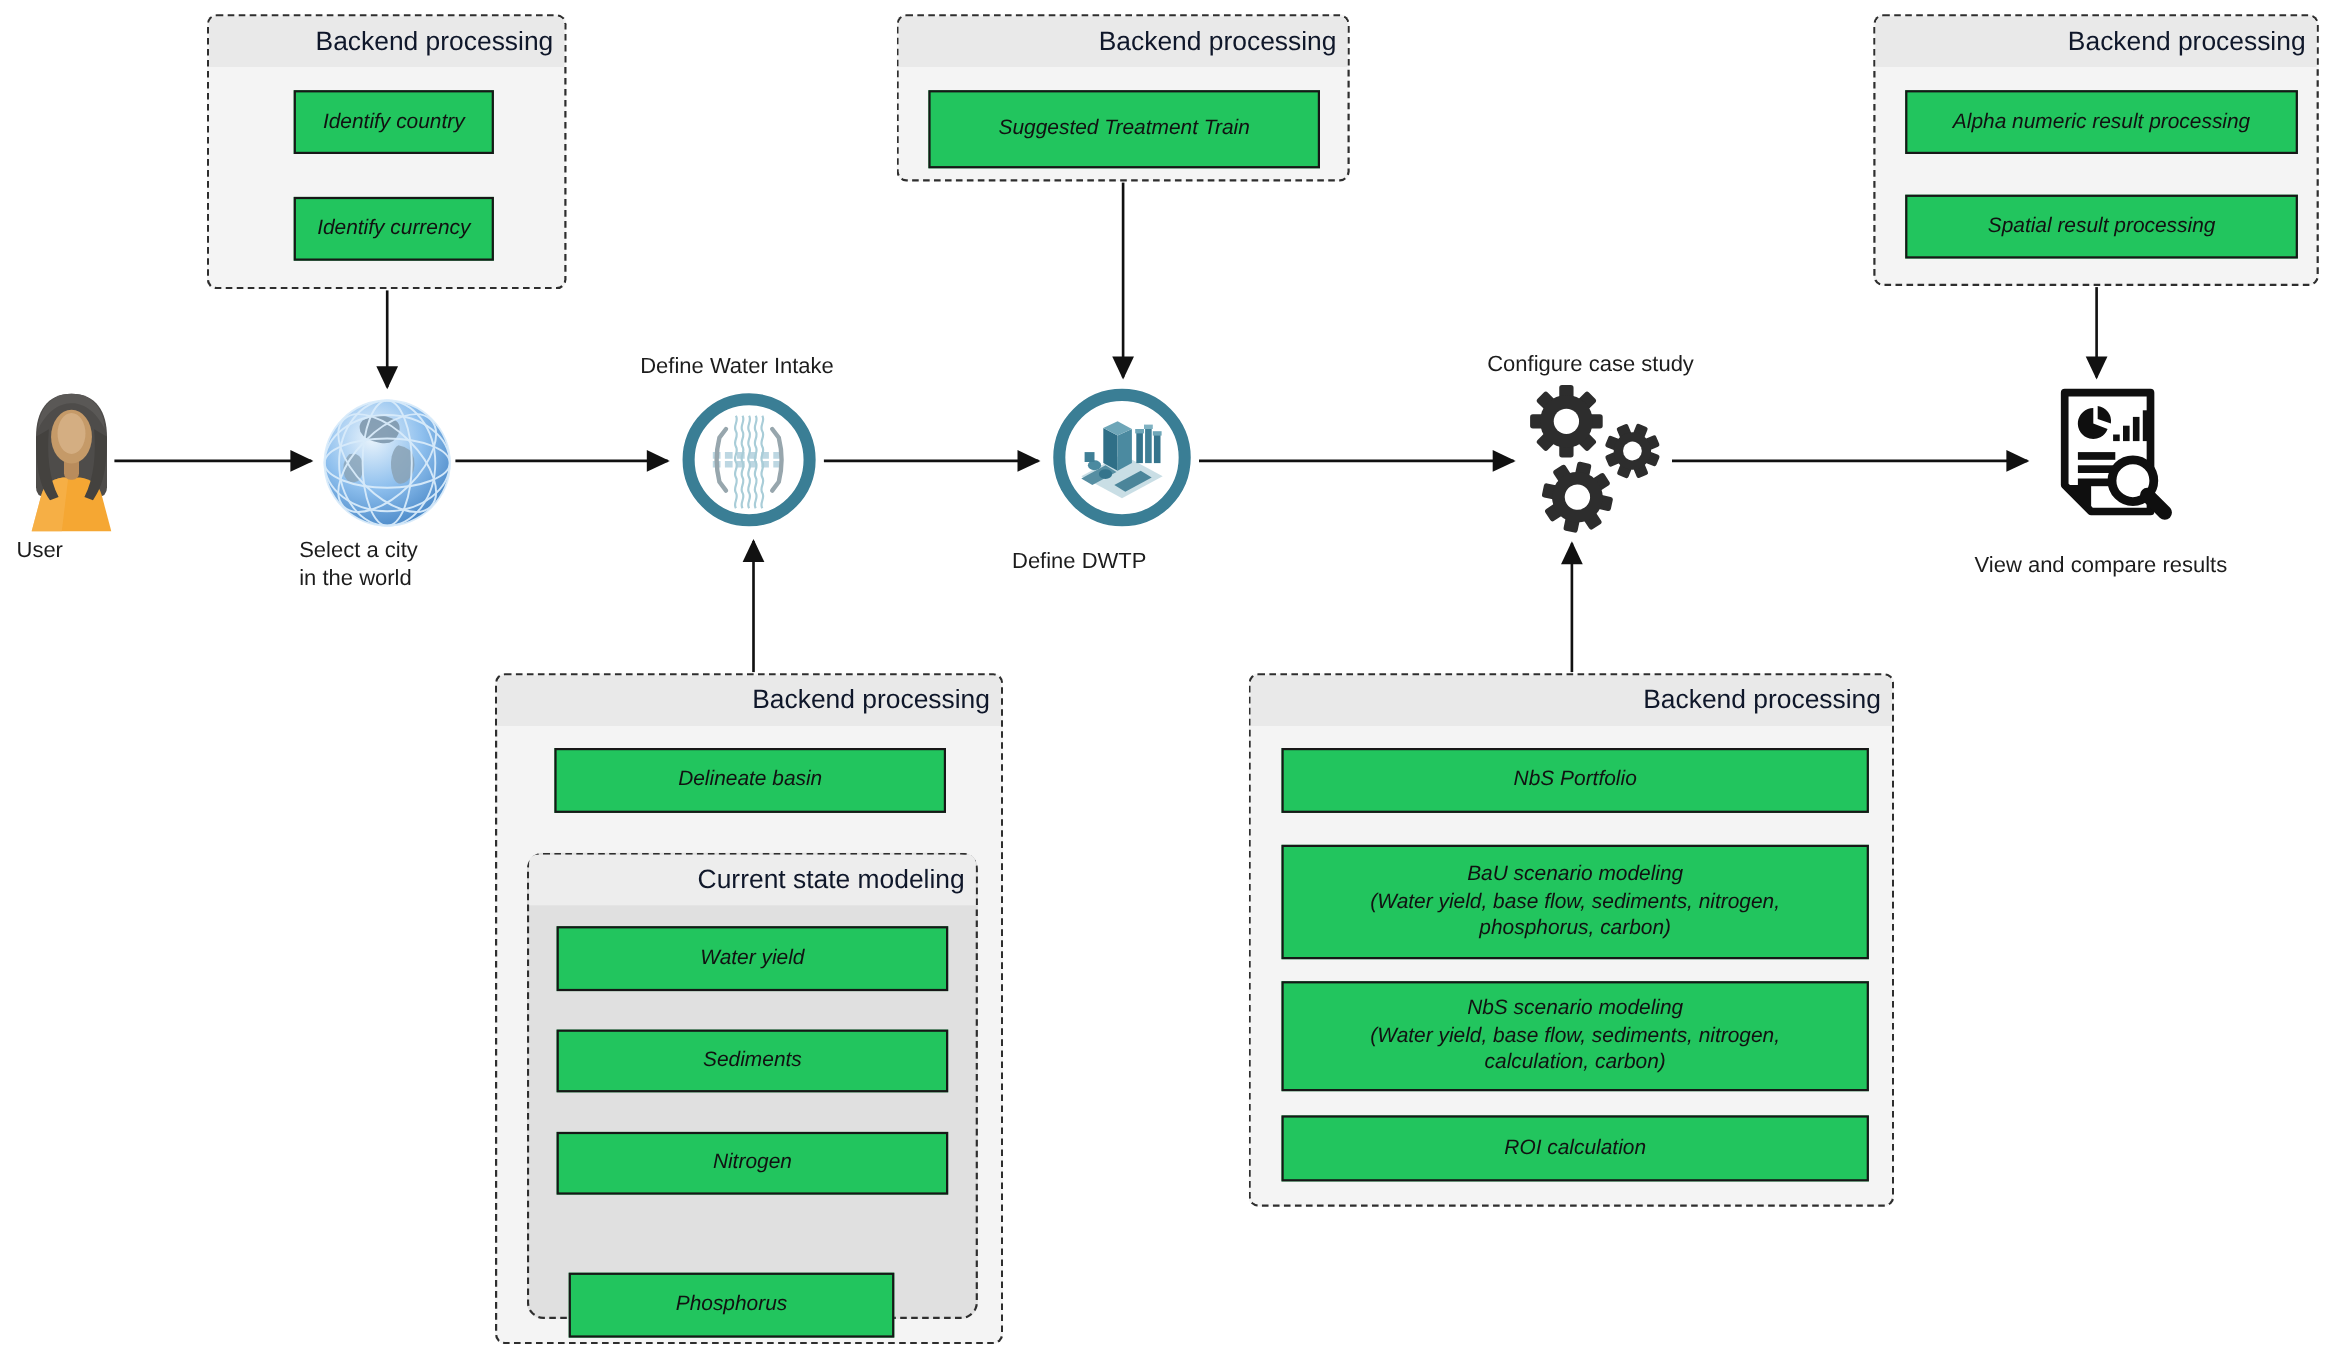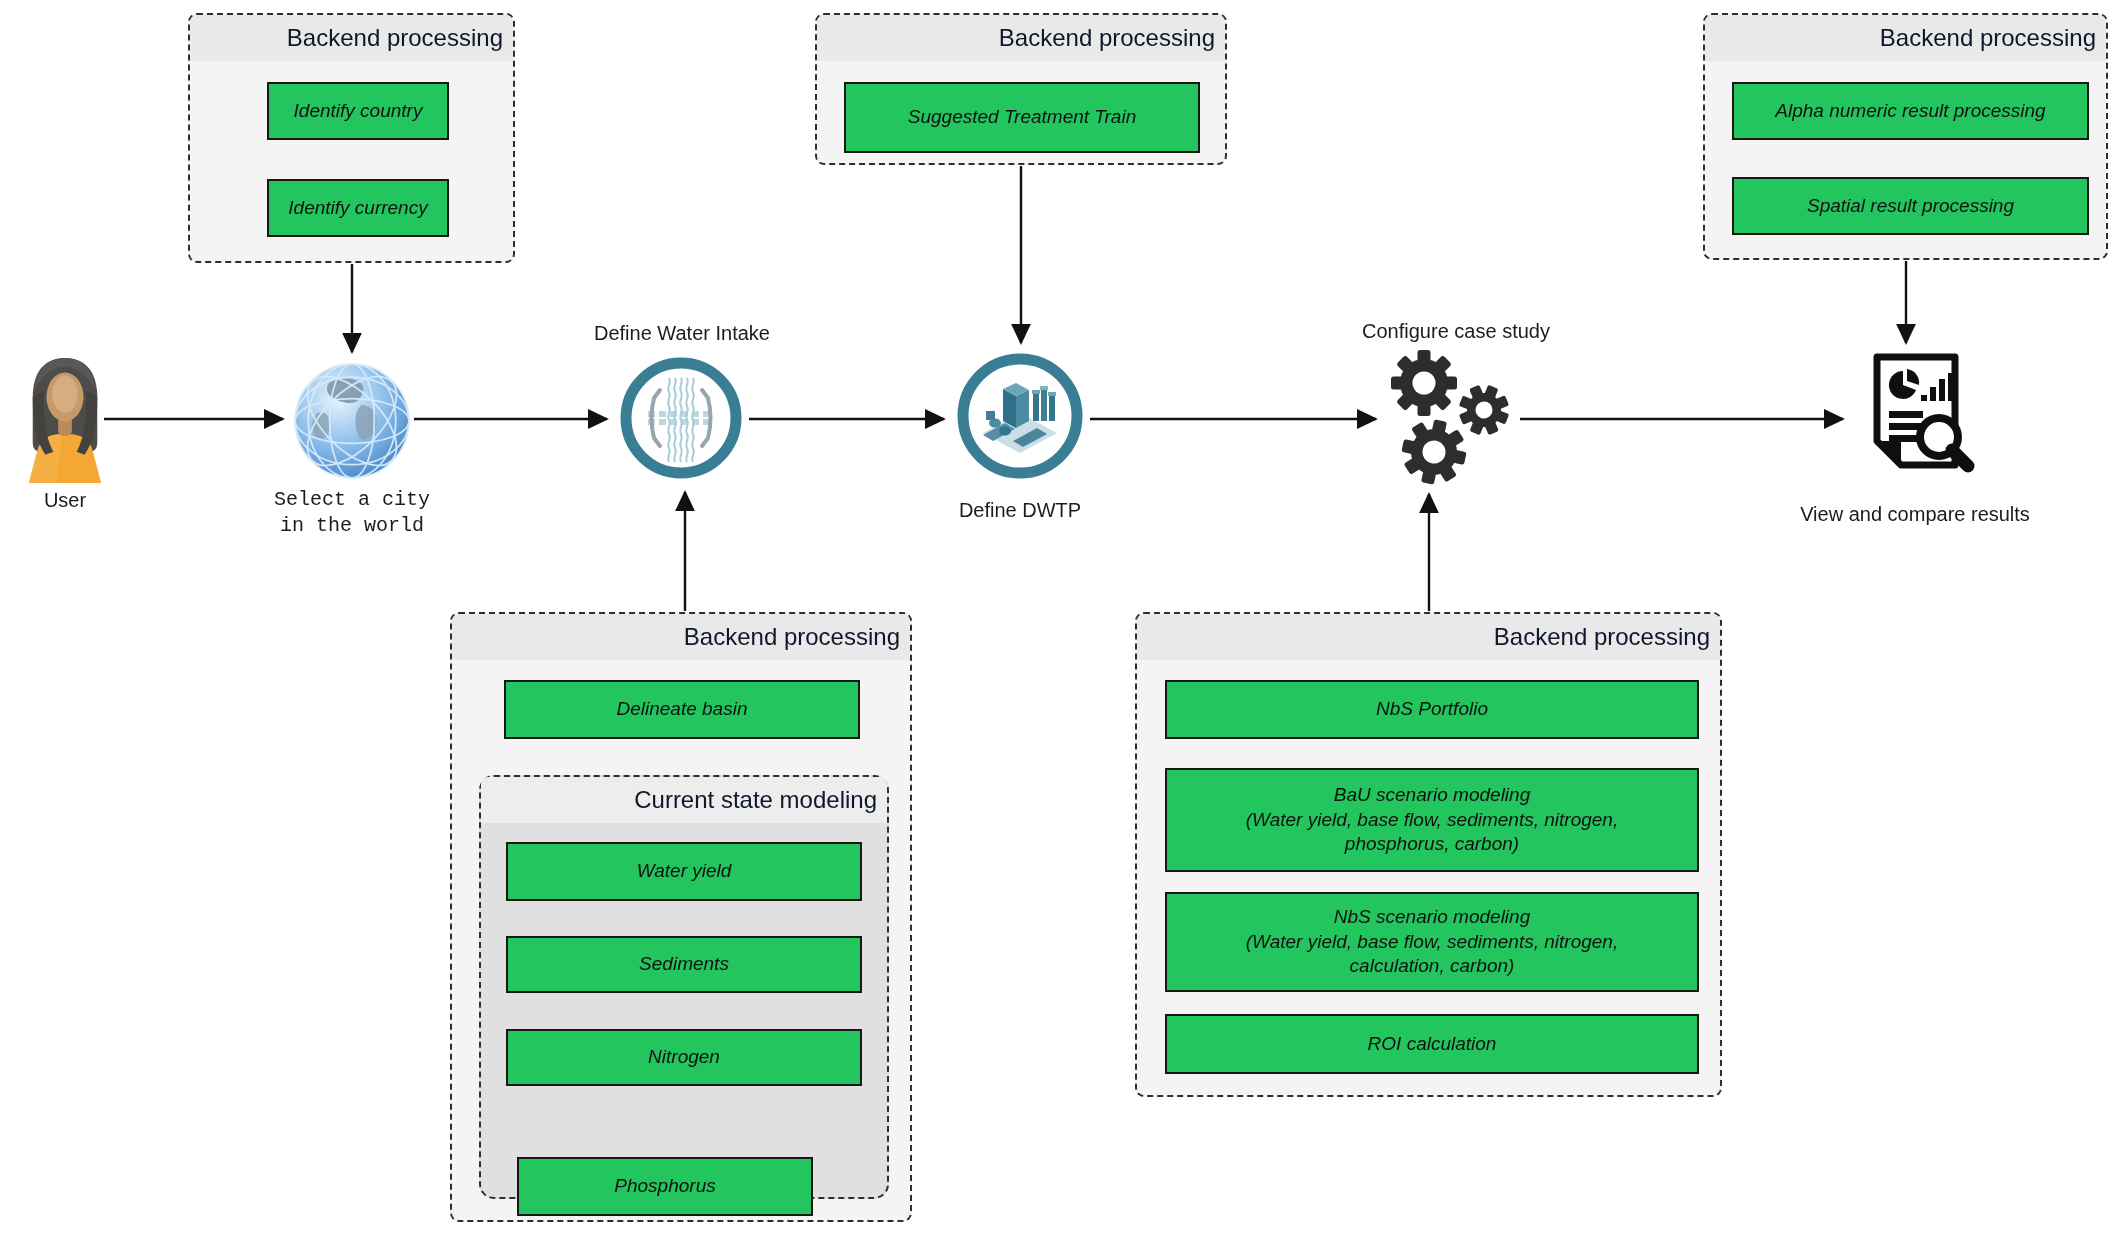--- a/index.html
+++ b/index.html
@@ -30,7 +30,7 @@
     font-size:19px;line-height:1.3;color:#111;white-space:pre-line;padding:2px 8px;font-style:italic;
   }
   .node-label{
-    position:absolute;text-align:center;font-size:20px;line-height:1.3;color:#1c1c1c;
+    position:absolute;font-size:20px;line-height:1.3;color:#1c1c1c;
     white-space:pre-line;
   }
   .iconbox{position:absolute;}

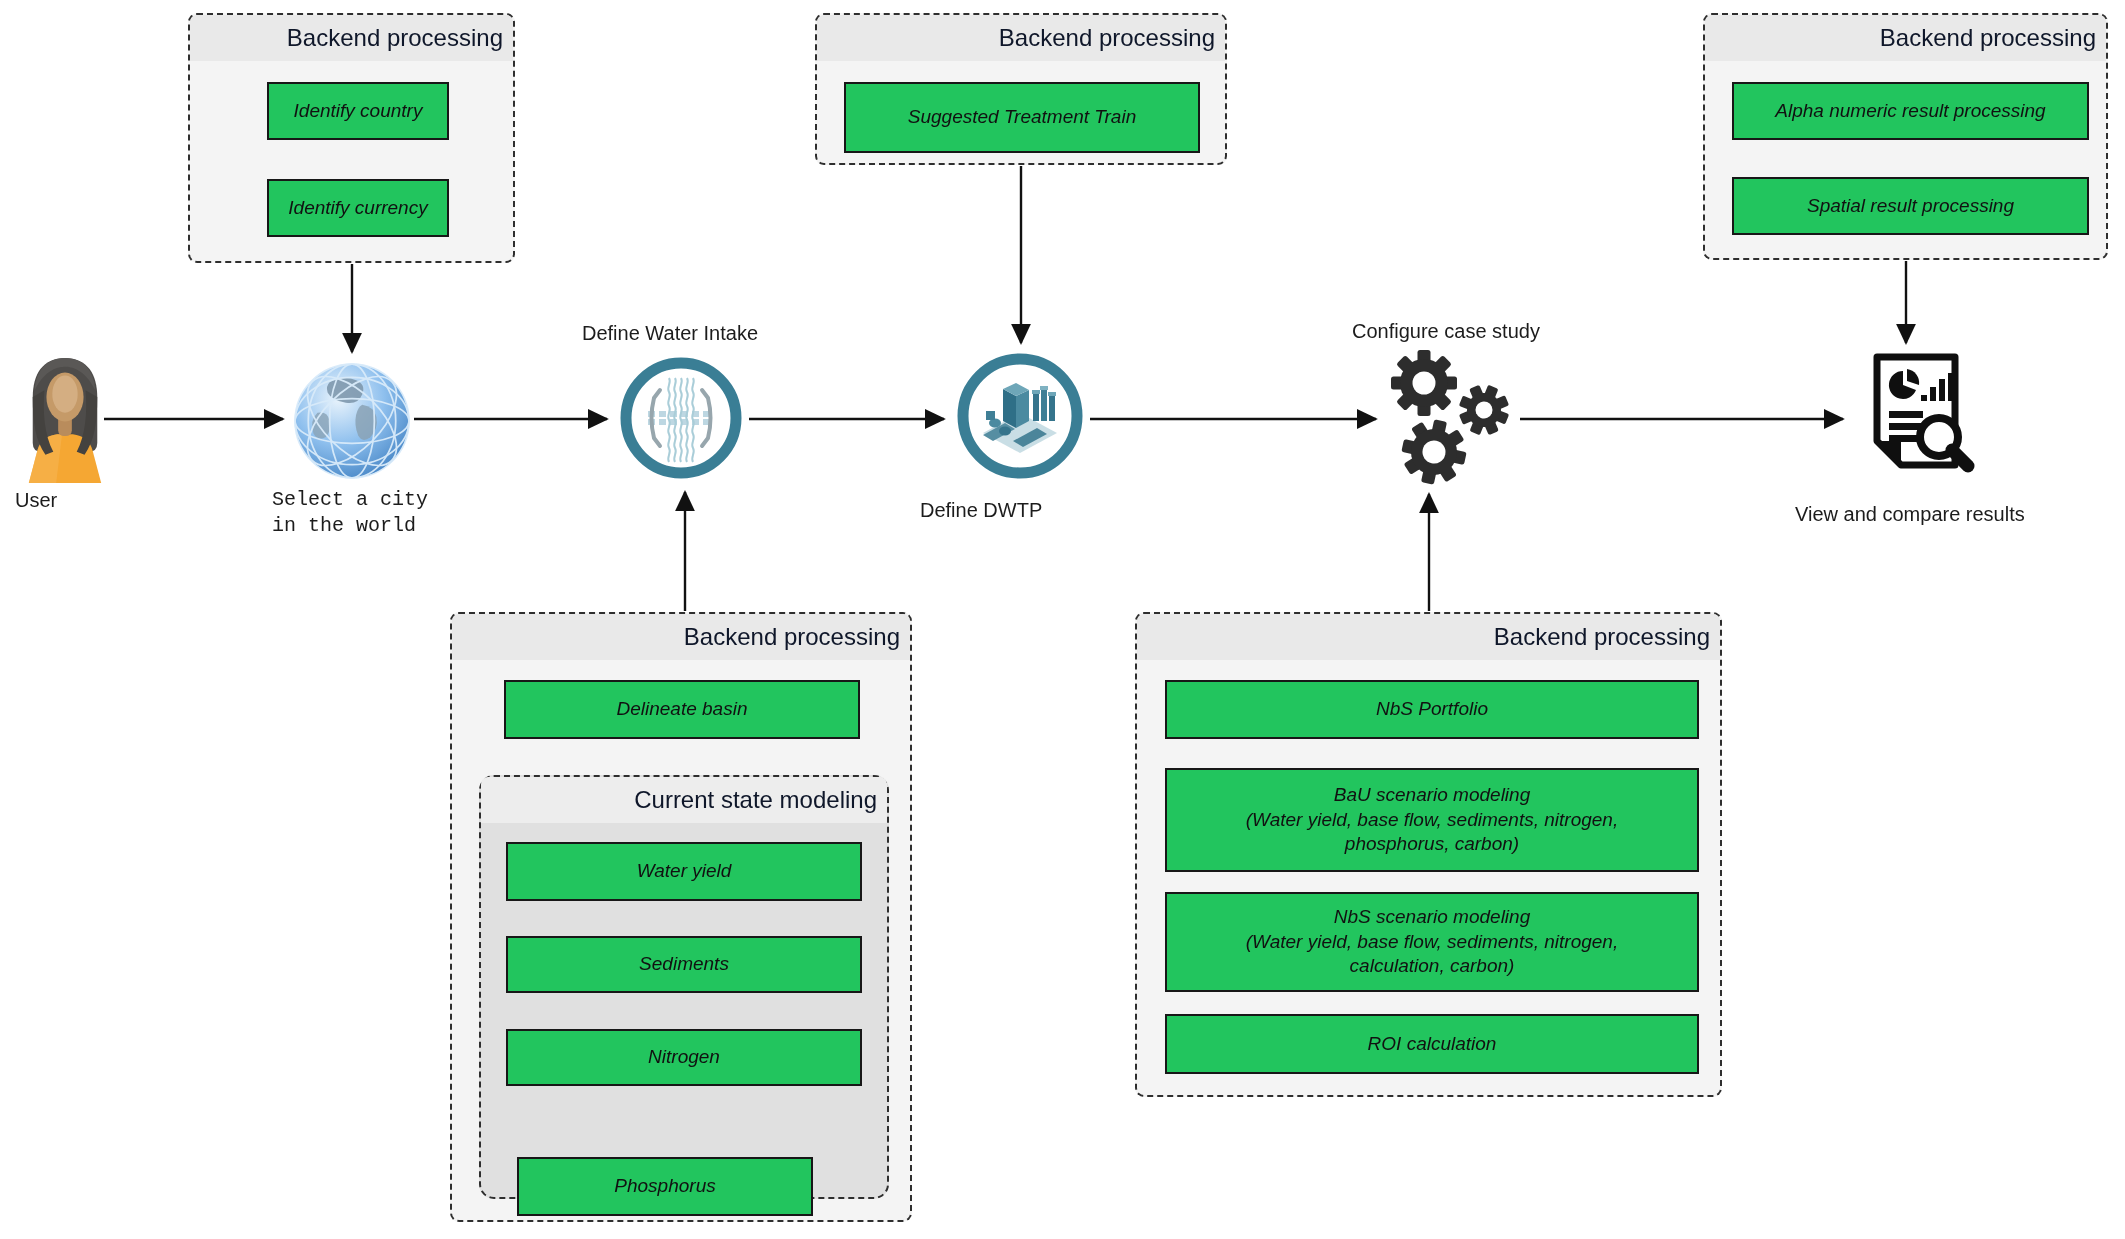--- a/index.html
+++ b/index.html
@@ -149,7 +149,7 @@
       </g>
     </svg>
   </div>
-  <div class="node-label" style="left:272px;top:487px;width:160px;font-family:Liberation Mono, monospace;">Select a city
+  <div class="node-label" style="left:272px;top:487px;width:160px;">Select a city
 in the world</div>
 
   <div class="node-label" style="left:582px;top:320px;width:200px;">Define Water Intake</div>

